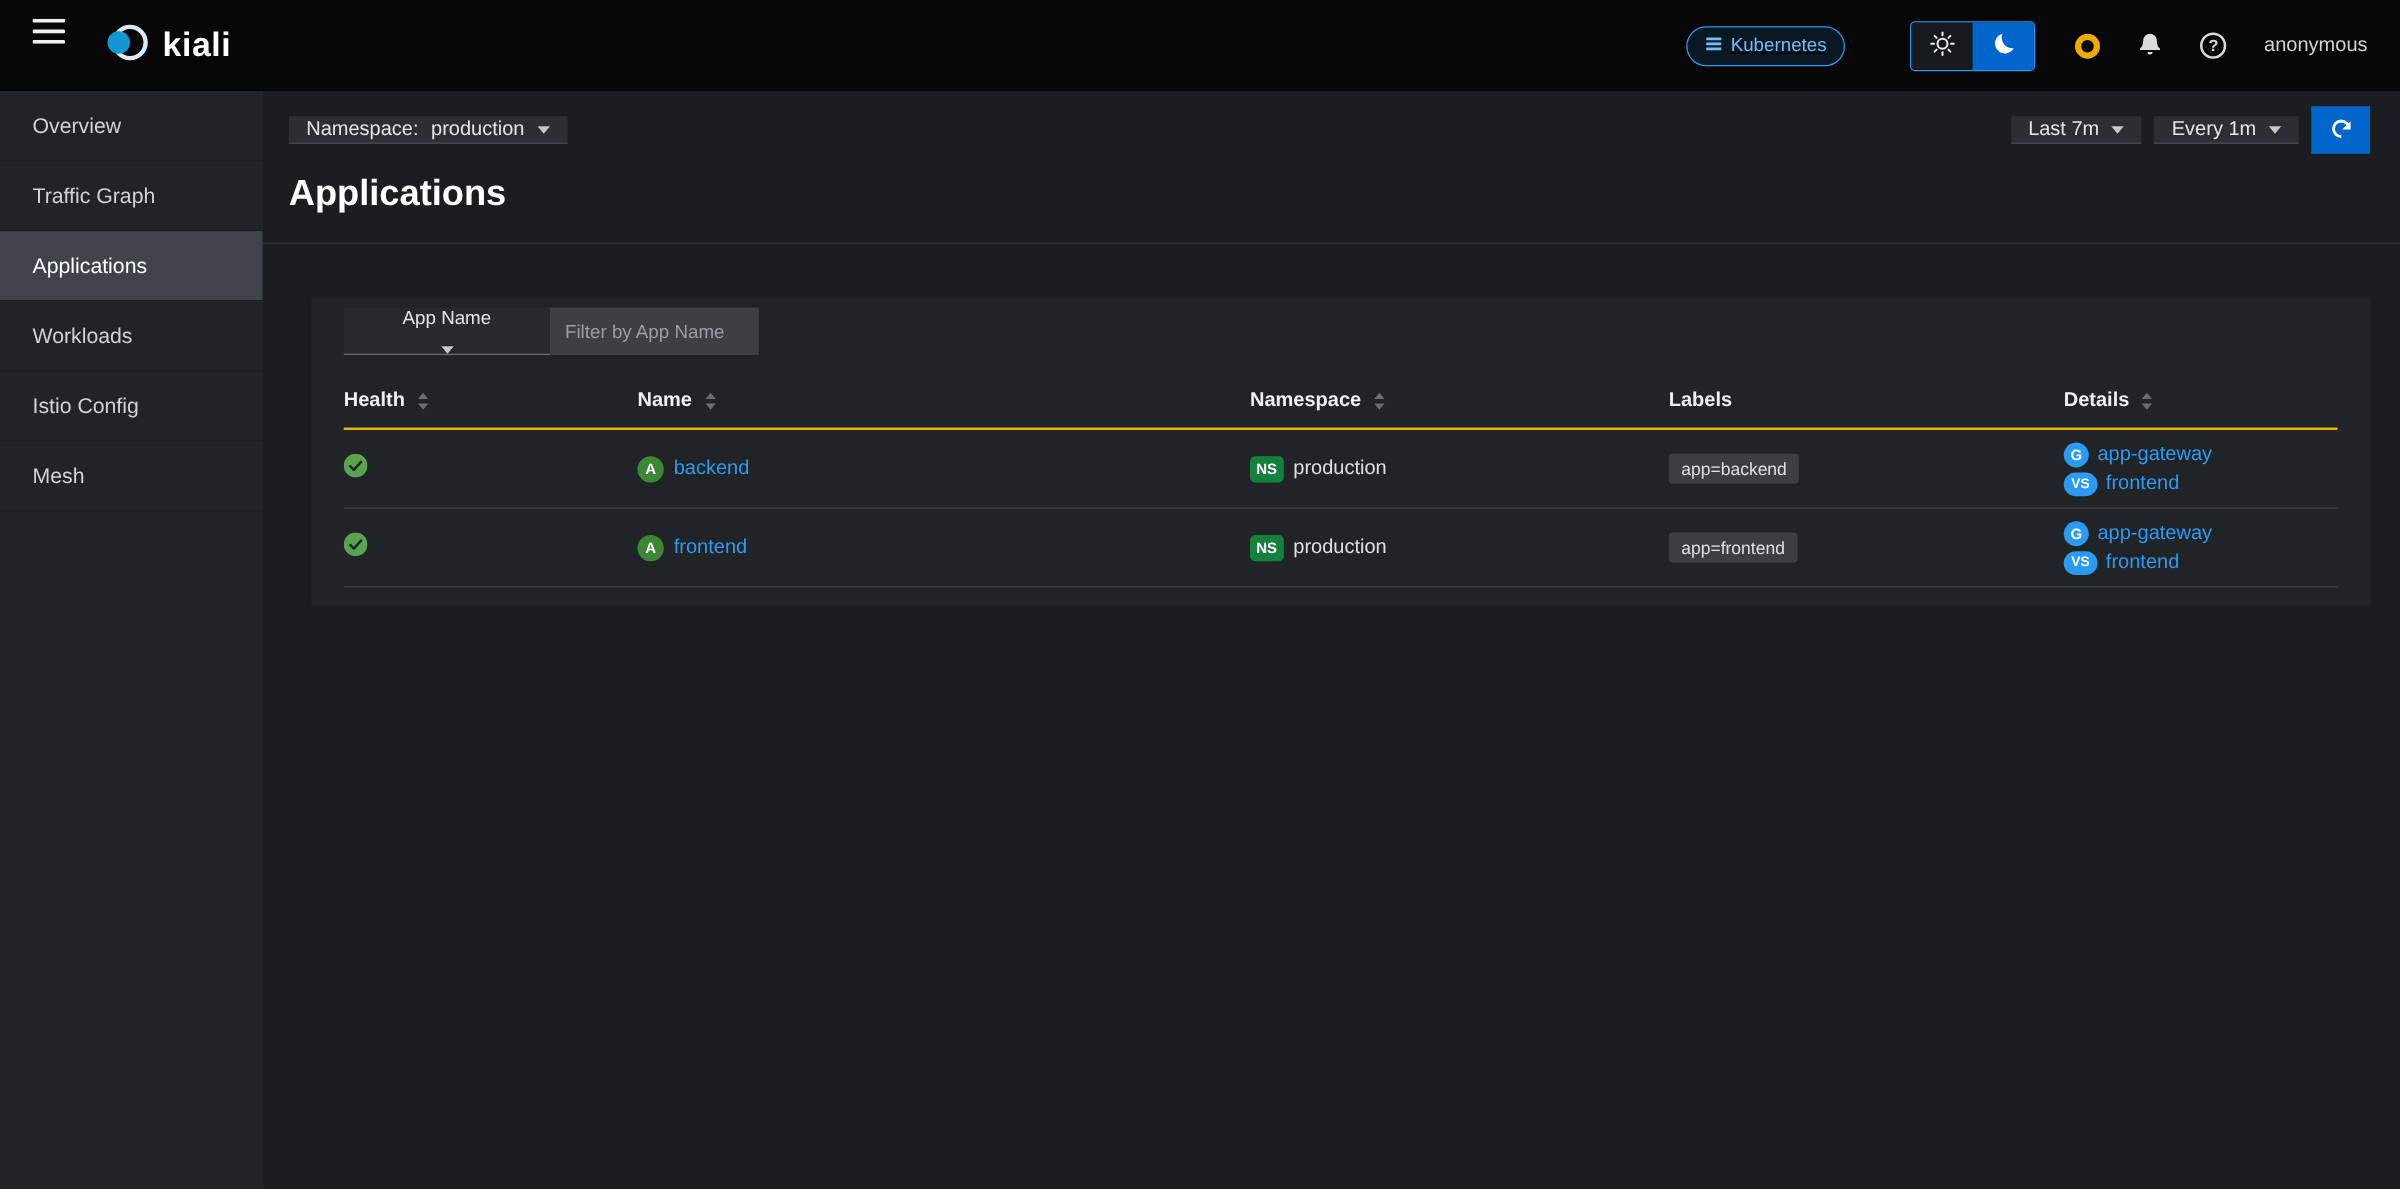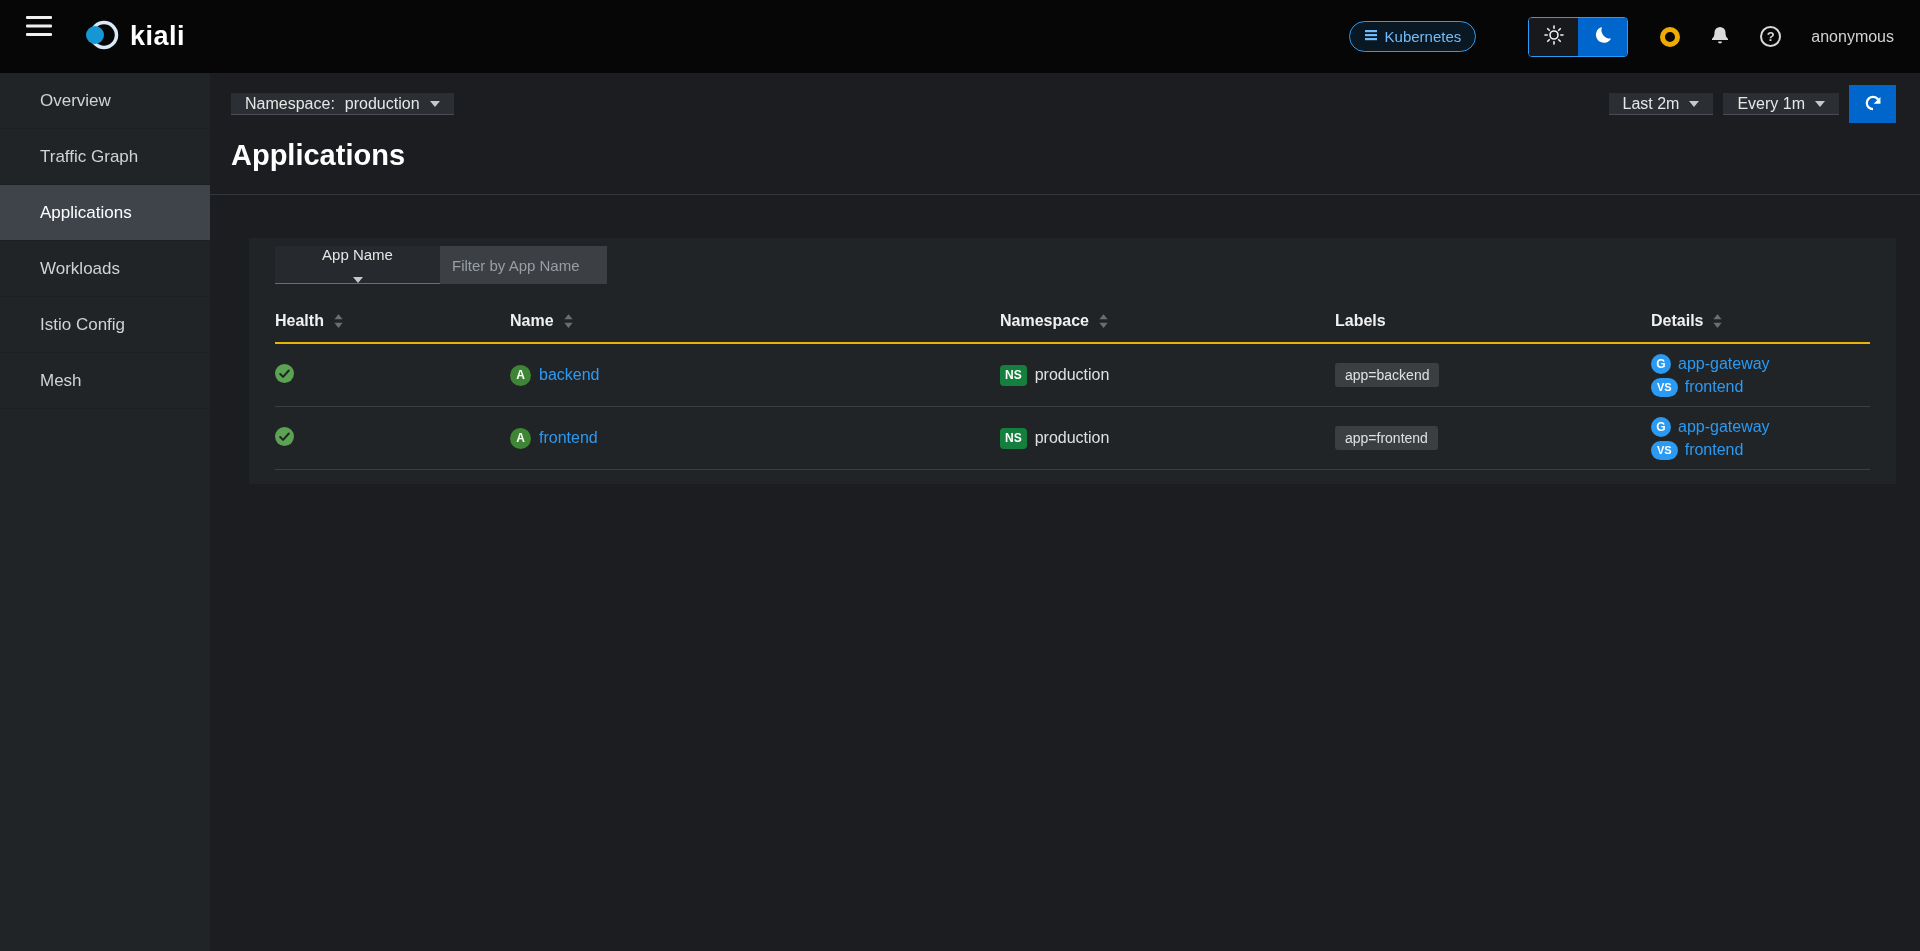--- a/index.html
+++ b/index.html
@@ -21,7 +21,7 @@
   .brand { display:flex; align-items:center; gap:10px; cursor:pointer; }
   .brand-text { color:#ffffff; font-size:27px; font-weight:700; letter-spacing:.5px; }
 
-  .masthead-right { display:flex; align-items:center; }
+  .masthead-right { display:flex; align-items:center;text-decoration:underline; }
   .cluster-badge {
     display:flex; align-items:center; gap:7px;
     padding:6px 14px; border:1px solid #2b9af3; border-radius:16px;

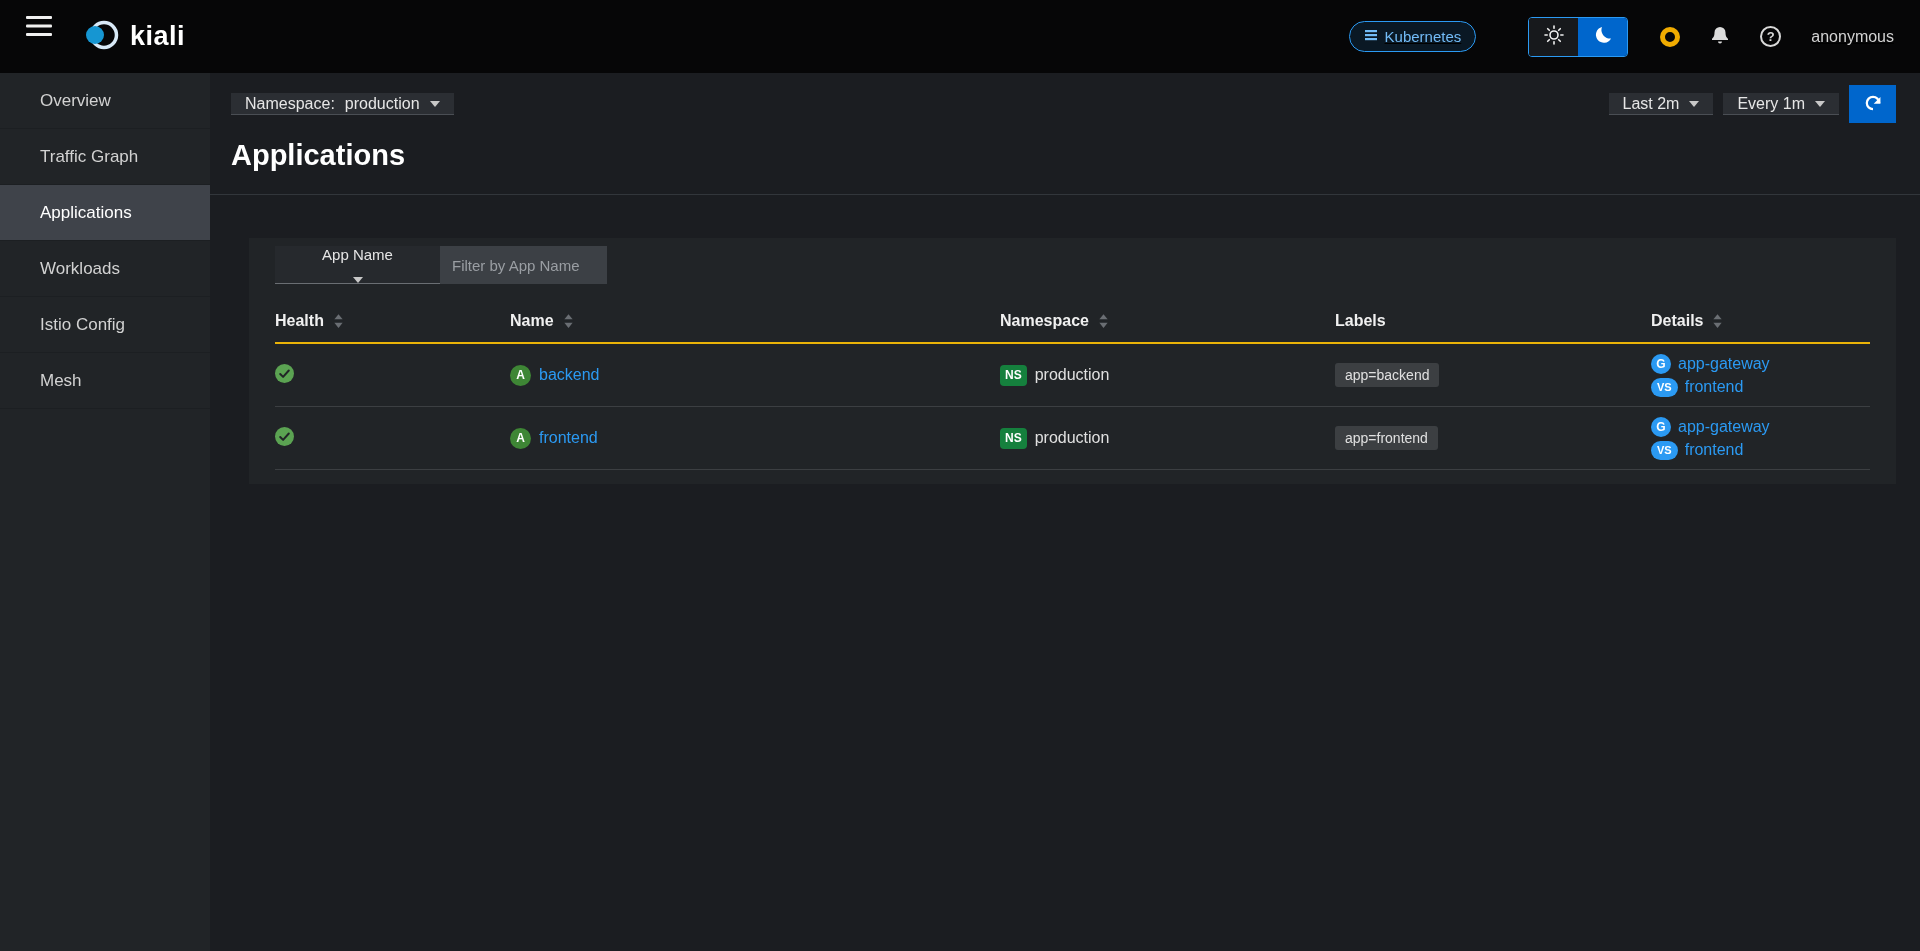--- a/index.html
+++ b/index.html
@@ -49,7 +49,7 @@
   
   .sidebar { position:fixed; top:73px; left:0; bottom:0; width:210px; background:#212427; }
   .nav-item {
-    height:56px; display:flex; align-items:center; padding-left:40px;
+    height:56px; display:flex; align-items:center; padding-left:26px;
     font-size:17px; color:#d2d2d2; cursor:pointer;
     border-bottom:1px solid #1c1f22;
   }

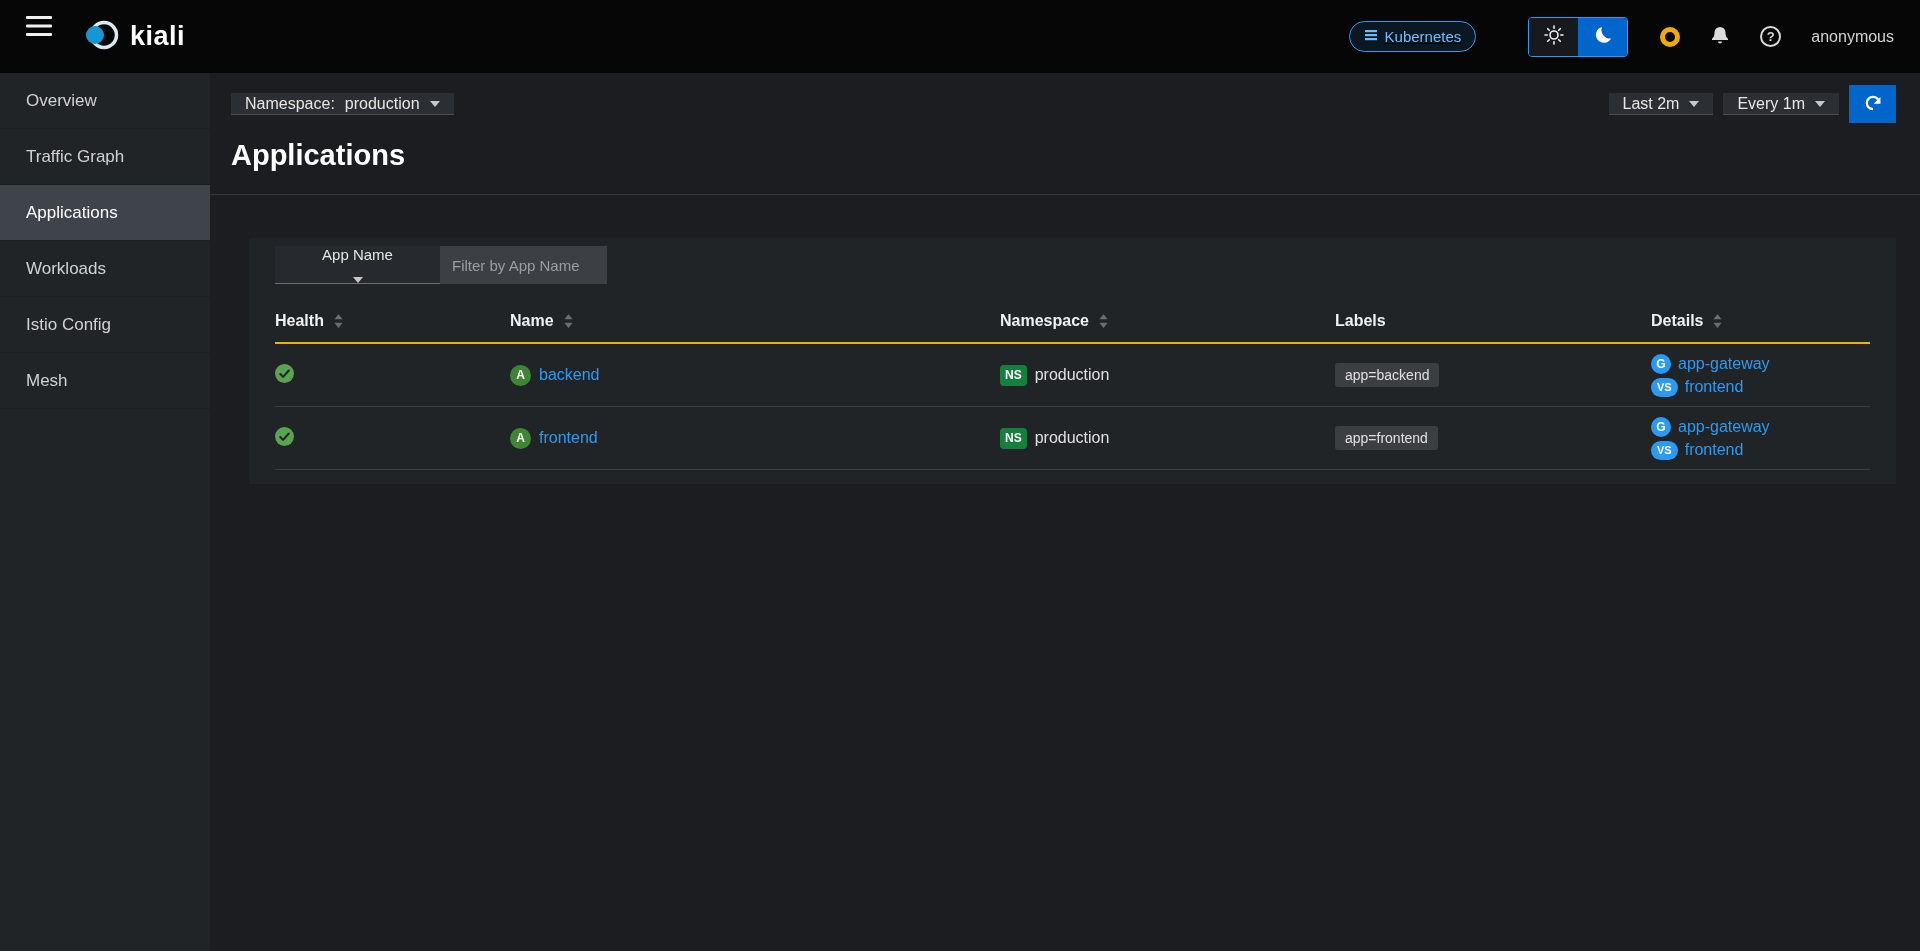--- a/index.html
+++ b/index.html
@@ -226,7 +226,7 @@
 
     <div class="toolbar-right">
       <div class="select-control">
-        <span>Last 2m</span>
+        <span>Last 7m</span>
         <span class="caret-down"></span>
       </div>
       <div class="select-control">

